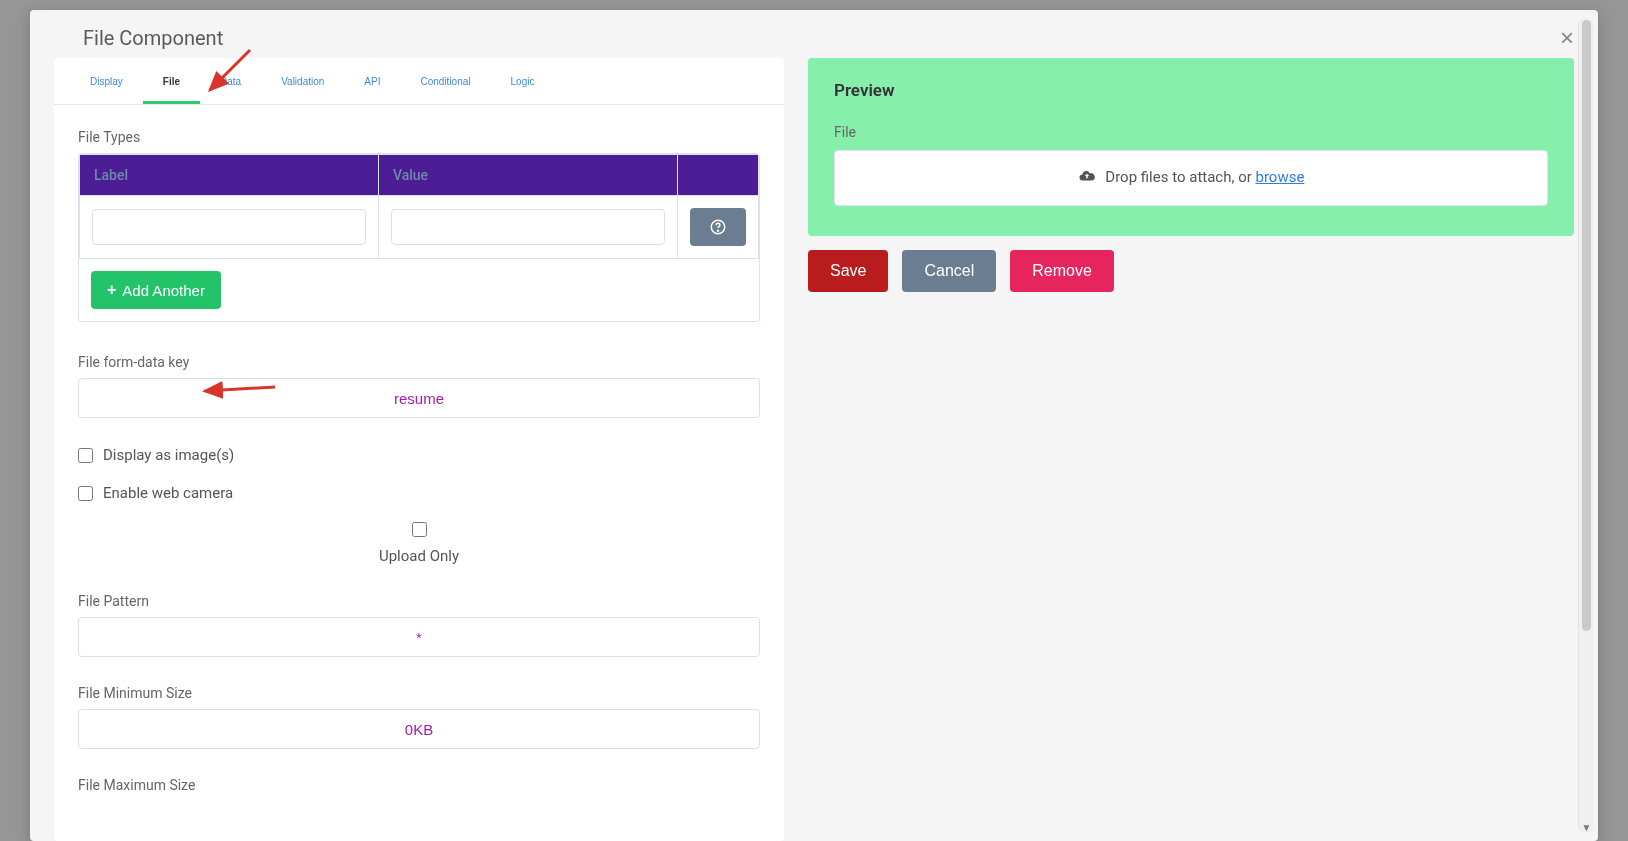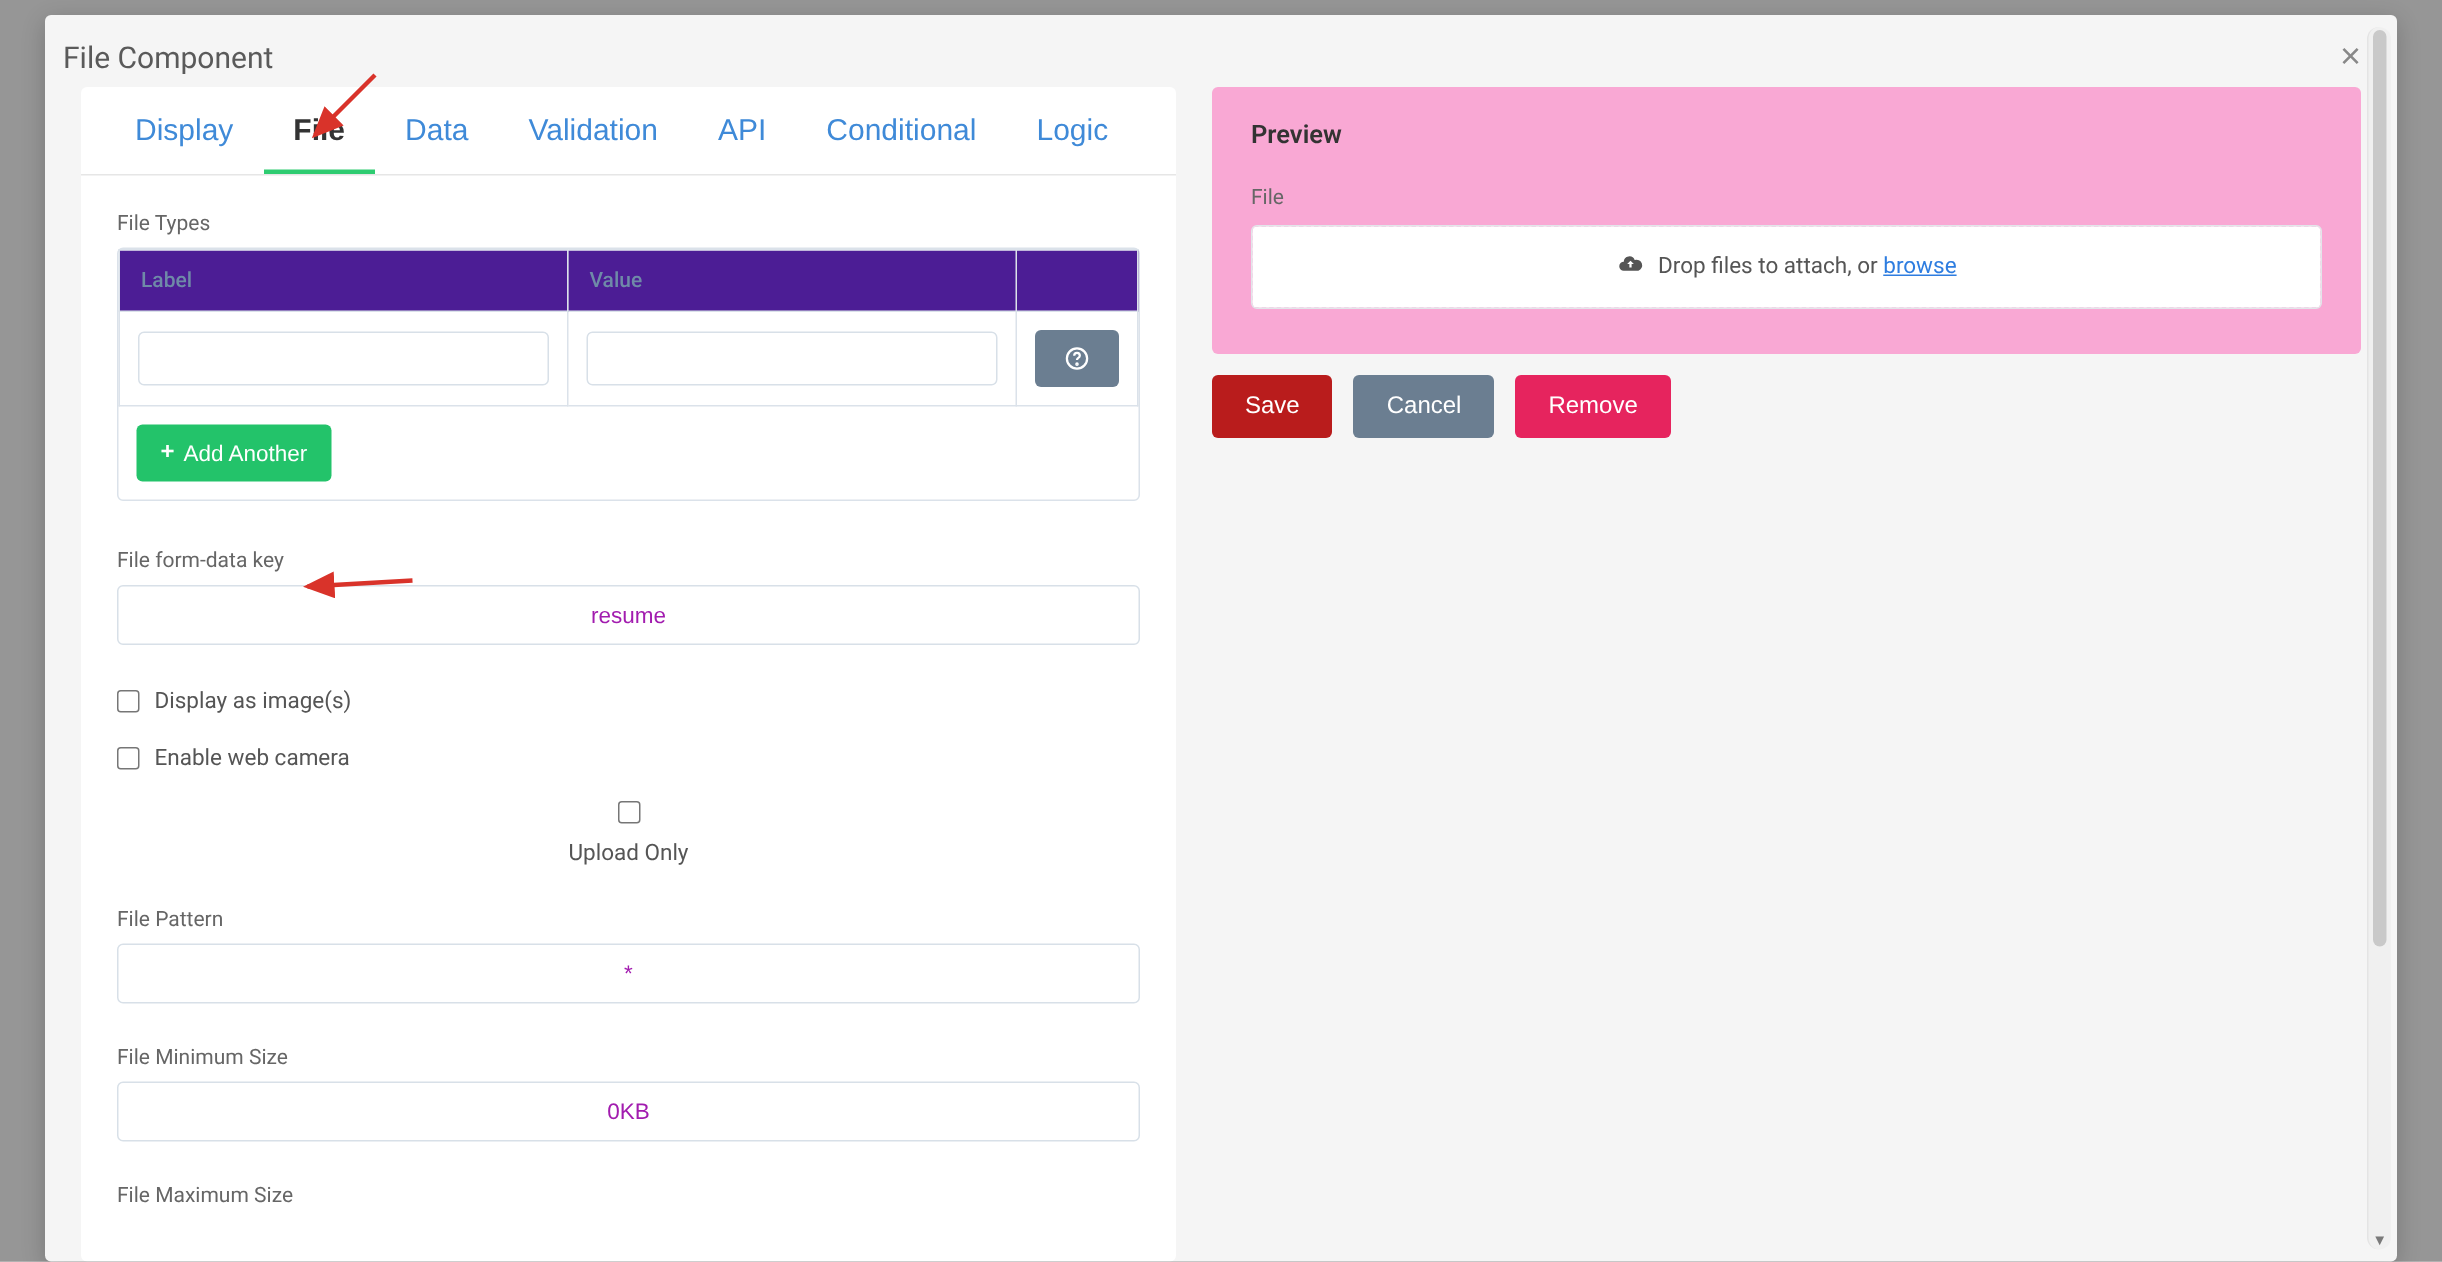--- a/index.html
+++ b/index.html
@@ -18,6 +18,7 @@
     padding: 16px 24px 8px 12px;
     display: flex; justify-content: space-between; align-items: center;
     color: #555;
+    margin-left: 41px;
   }
   .modal-title { font-size: 20px; font-weight: 400; color: #5a5a5a; }
   .close-btn { font-size: 24px; color: #888; cursor: pointer; background: none; border: none; line-height: 1; font-weight: 300; }

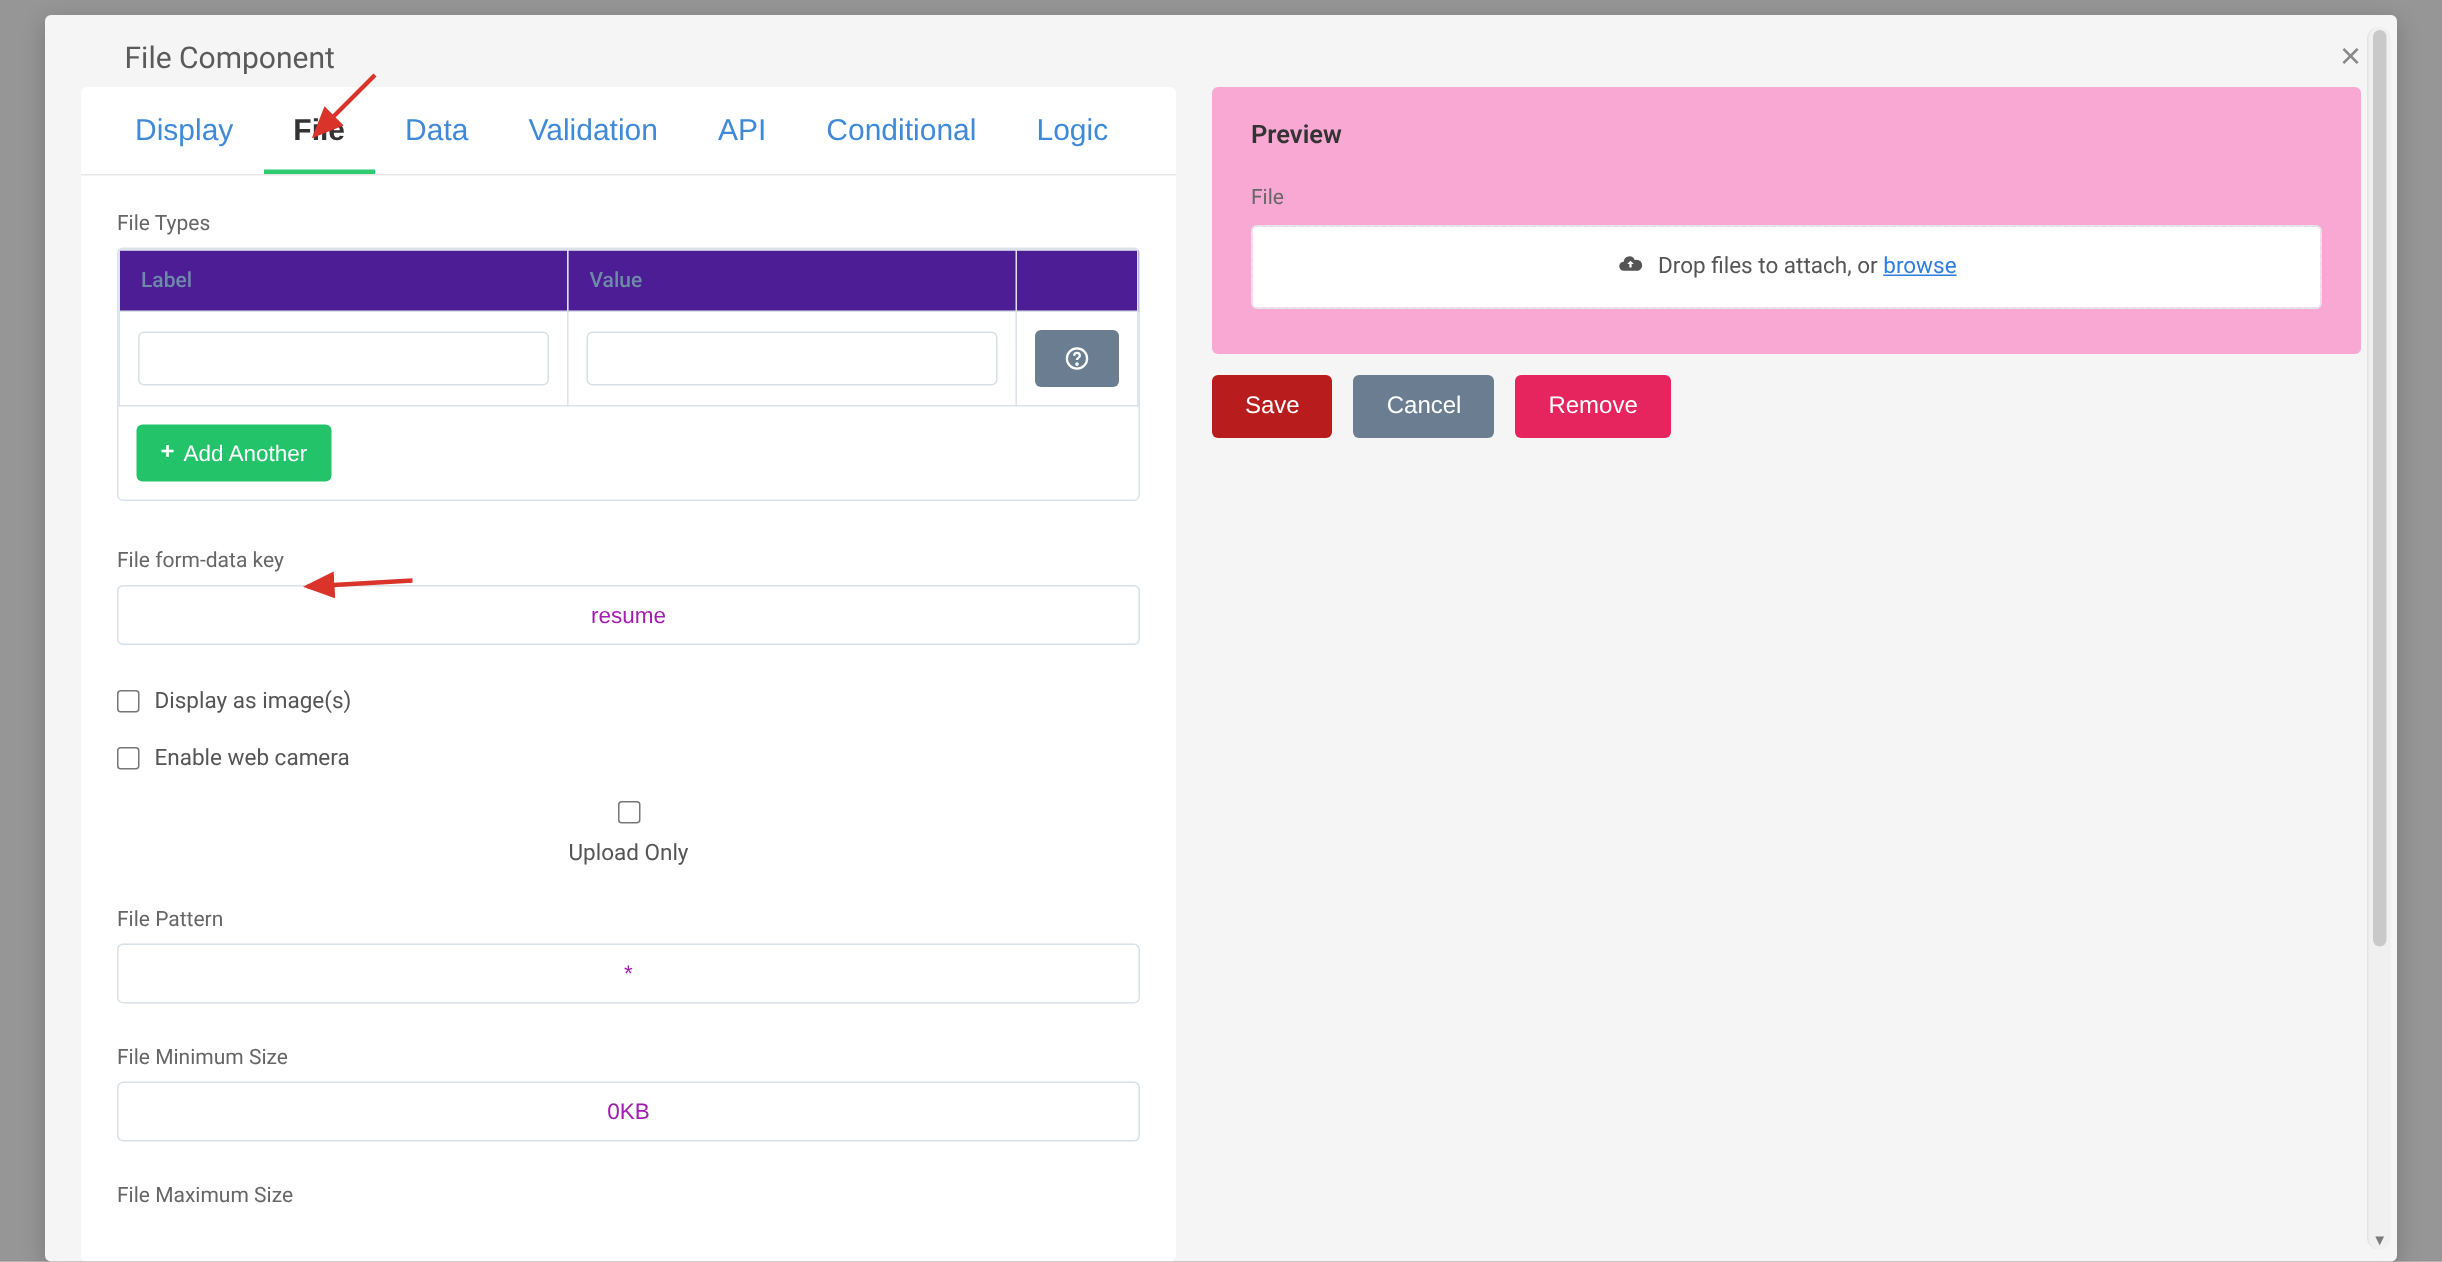--- a/index.html
+++ b/index.html
@@ -43,7 +43,7 @@
   }
   .tab {
     padding: 18px 20px 14px 20px;
-    font-size: 20px;
+    font-size: 10px;
     color: #3f8ad8;
     cursor: pointer;
     border-bottom: 3px solid transparent;

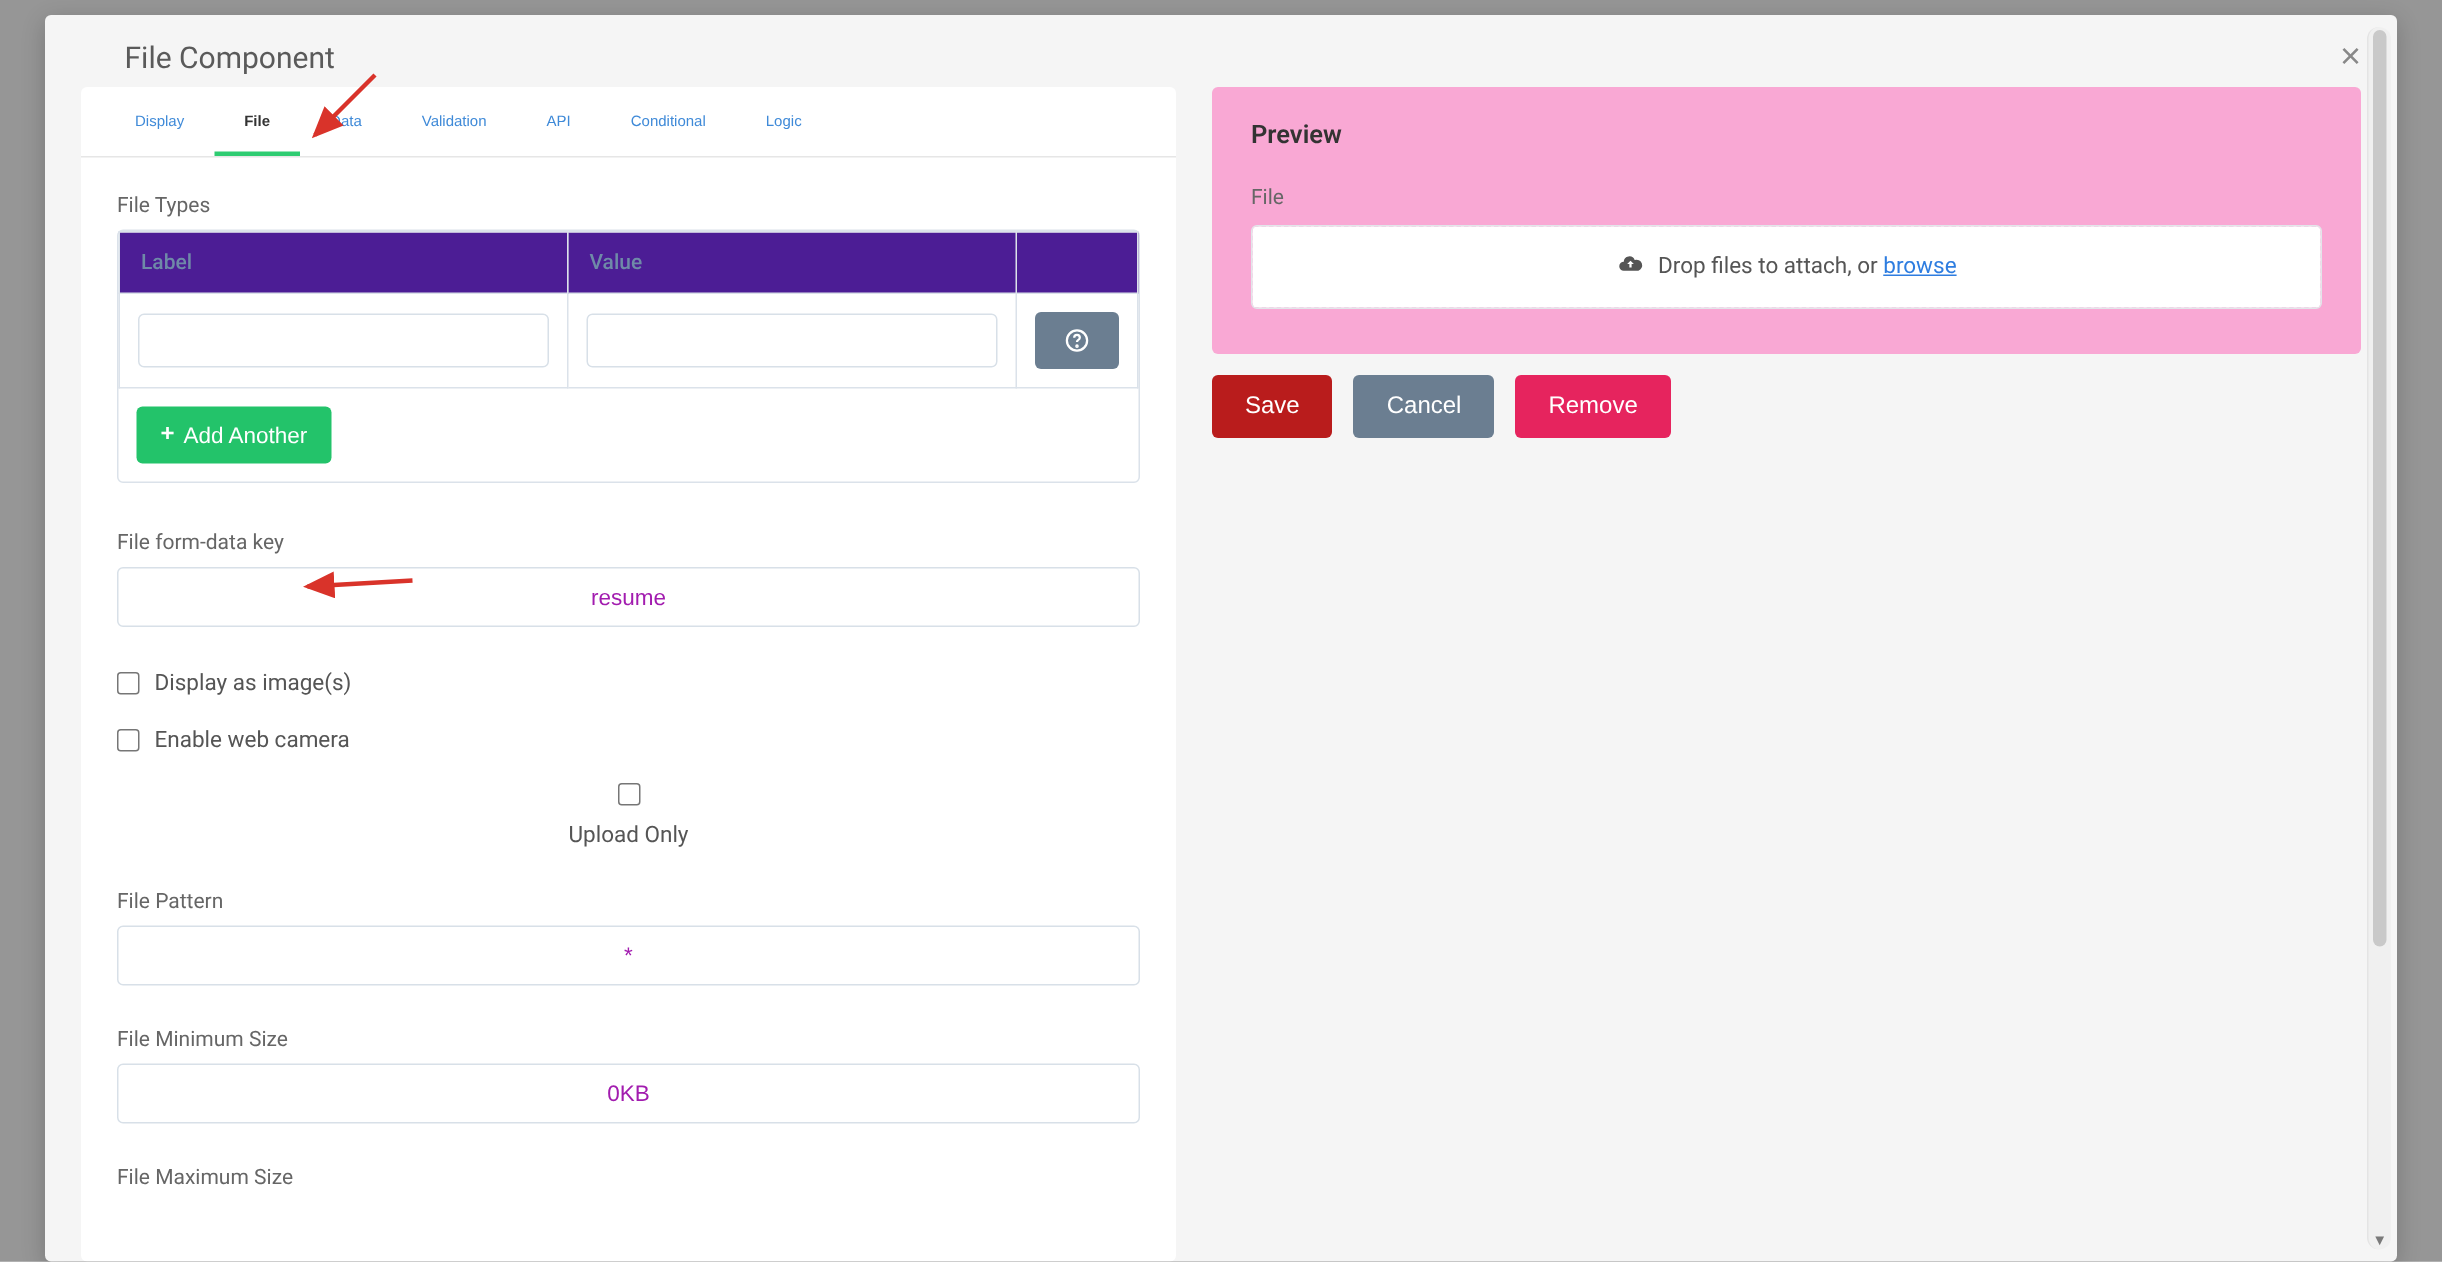--- a/index.html
+++ b/index.html
@@ -126,7 +126,7 @@
 
   .right-panel { flex: 1; display:flex; flex-direction:column; }
   .preview-card {
-    background: #f9a8d4;
+    background: #86efac;
     border-radius: 4px;
     padding: 22px 26px 30px 26px;
   }

